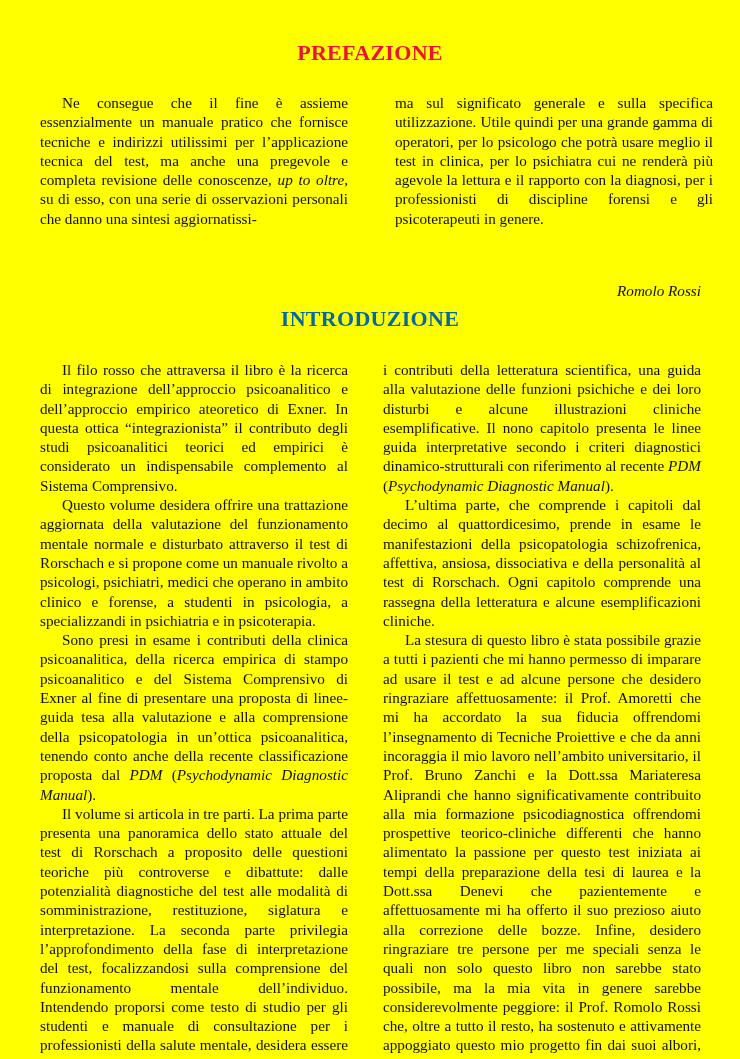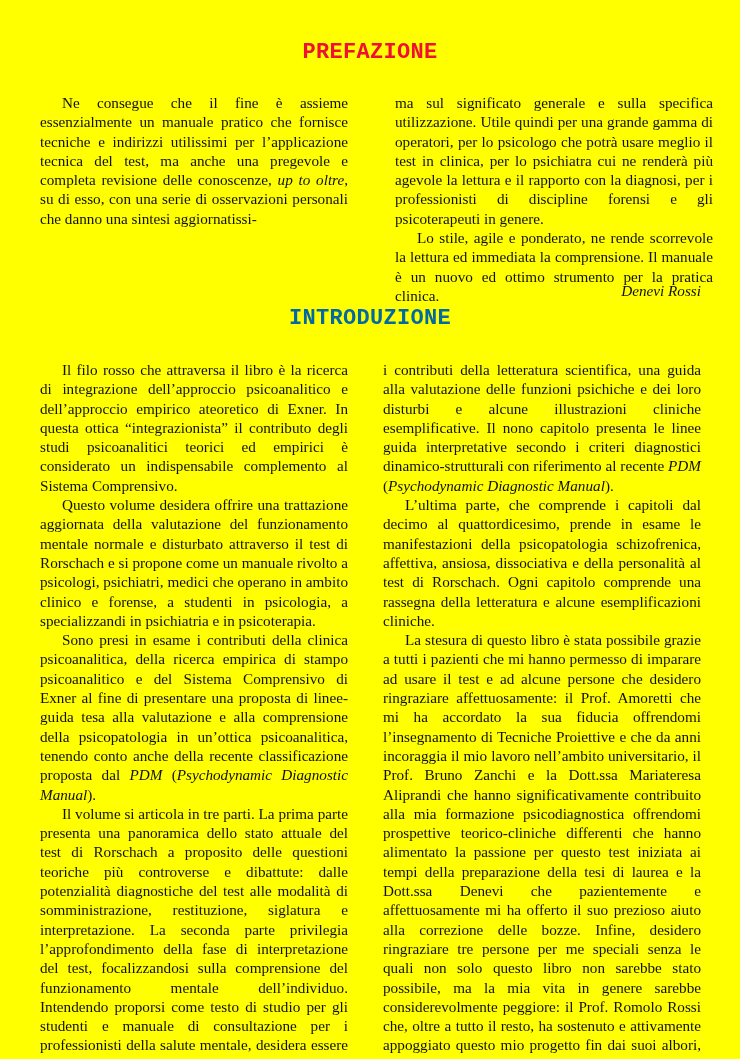--- a/index.html
+++ b/index.html
@@ -20,7 +20,7 @@
       left: 0;
       width: 740px;
       text-align: center;
-      font-family: Liberation Mono, monospace;
+      font-family: Liberation Serif, serif;
       font-weight: bold;
       font-size: 22px;
       letter-spacing: 0.3px;

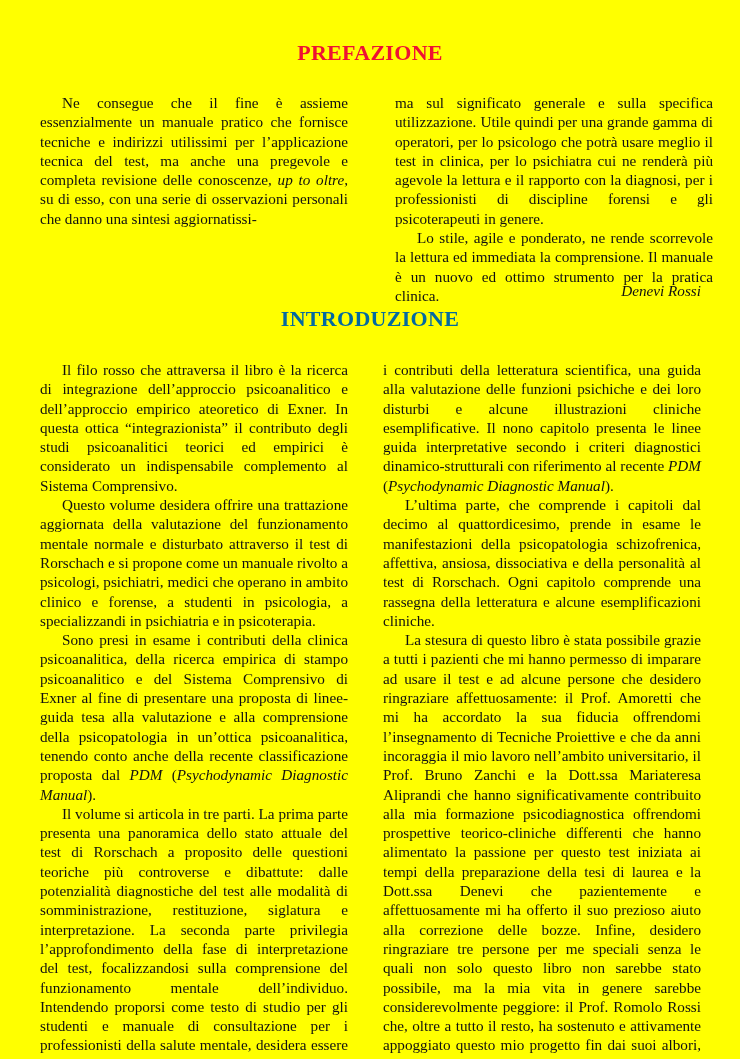--- a/index.html
+++ b/index.html
@@ -72,7 +72,6 @@
 
 <div id="pref-right" class="column">
   <p class="no-indent">ma sul significato generale e sulla specifica utilizzazione. Utile quindi per una grande gamma di operatori, per lo psicologo che potrà usare meglio il test in clinica, per lo psichiatra cui ne renderà più agevole la lettura e il rapporto con la diagnosi, per i professionisti di discipline forensi e gli psicoterapeuti in genere.</p>
-  <p>Lo stile, agile e ponderato, ne rende scorrevole la lettura ed immediata la comprensione. Il manuale è un nuovo ed ottimo strumento per la pratica clinica.</p>
 </div>
 
 <div class="signature">Denevi Rossi</div>

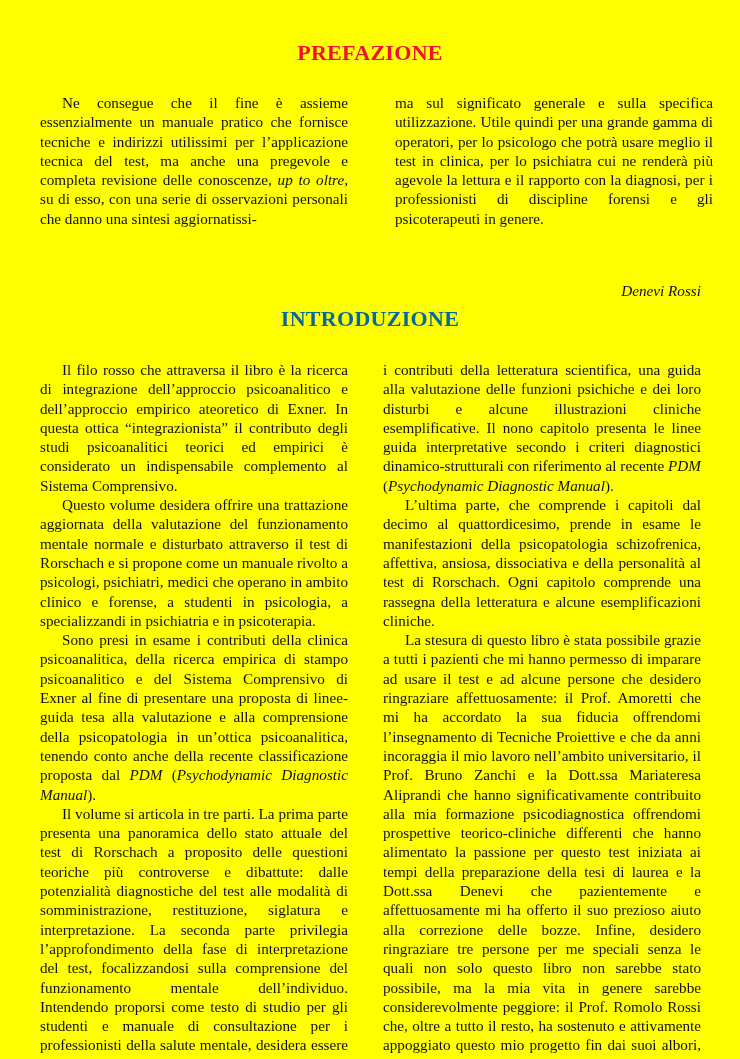--- a/index.html
+++ b/index.html
@@ -74,7 +74,7 @@
   <p class="no-indent">ma sul significato generale e sulla specifica utilizzazione. Utile quindi per una grande gamma di operatori, per lo psicologo che potrà usare meglio il test in clinica, per lo psichiatra cui ne renderà più agevole la lettura e il rapporto con la diagnosi, per i professionisti di discipline forensi e gli psicoterapeuti in genere.</p>
 </div>
 
-<div class="signature">Denevi Rossi</div>
+<div class="signature">Romolo Rossi</div>
 
 <h1 id="title-introduzione" class="section-title" style="color: #0369a1;">INTRODUZIONE</h1>
 

